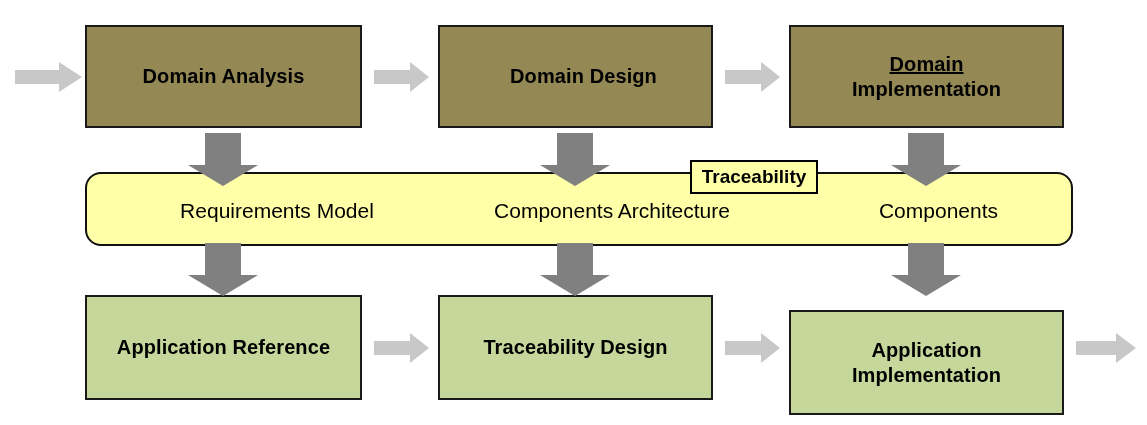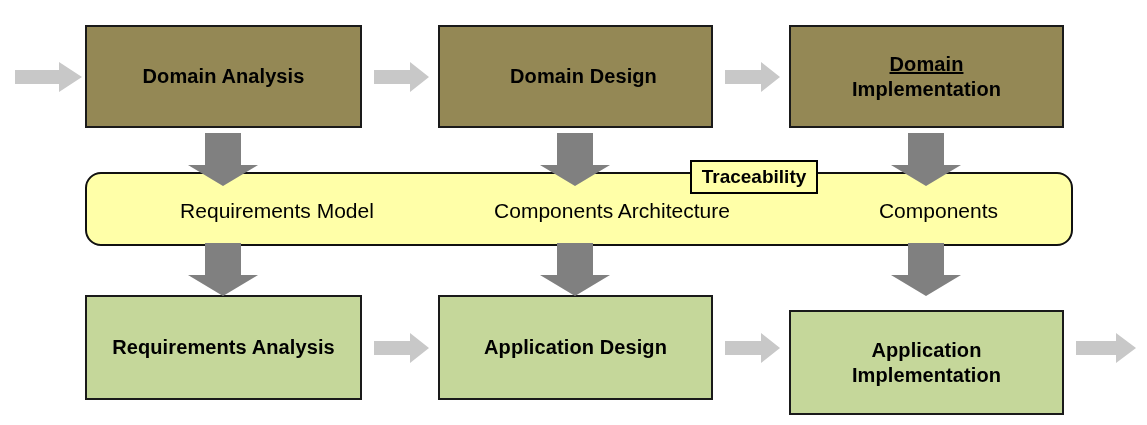--- a/index.html
+++ b/index.html
@@ -182,7 +182,7 @@
   </div>
 
   <div class="pbox applic" style="left:85px; top:295px; width:277px; height:105px;">
-    <span>Requirements Analysis</span>
+    <span>Application Reference</span>
   </div>
 
   <div class="h-arrow" style="left:374px; top:331px;">

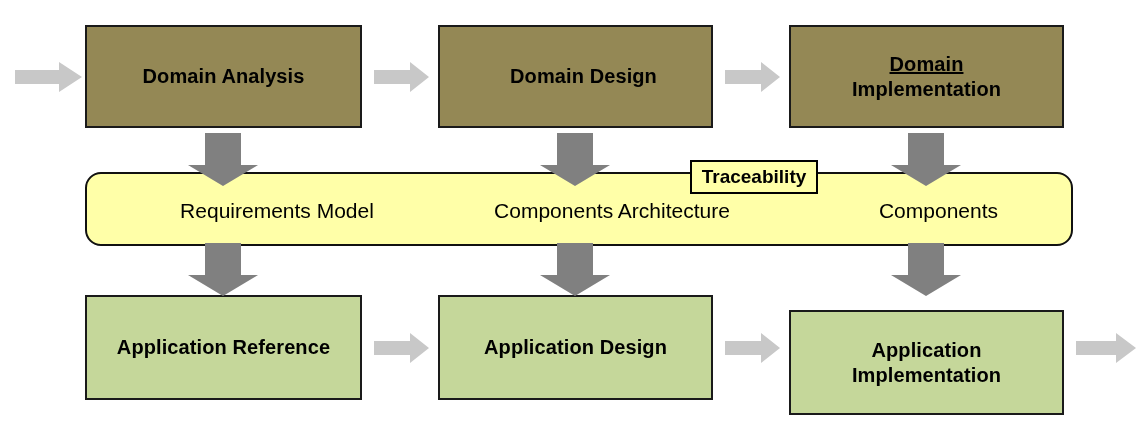--- a/index.html
+++ b/index.html
@@ -192,7 +192,7 @@
   </div>
 
   <div class="pbox applic" style="left:438px; top:295px; width:275px; height:105px;">
-    <span>Application Design</span>
+    <span>Traceability Design</span>
   </div>
 
   <div class="h-arrow" style="left:725px; top:331px;">

